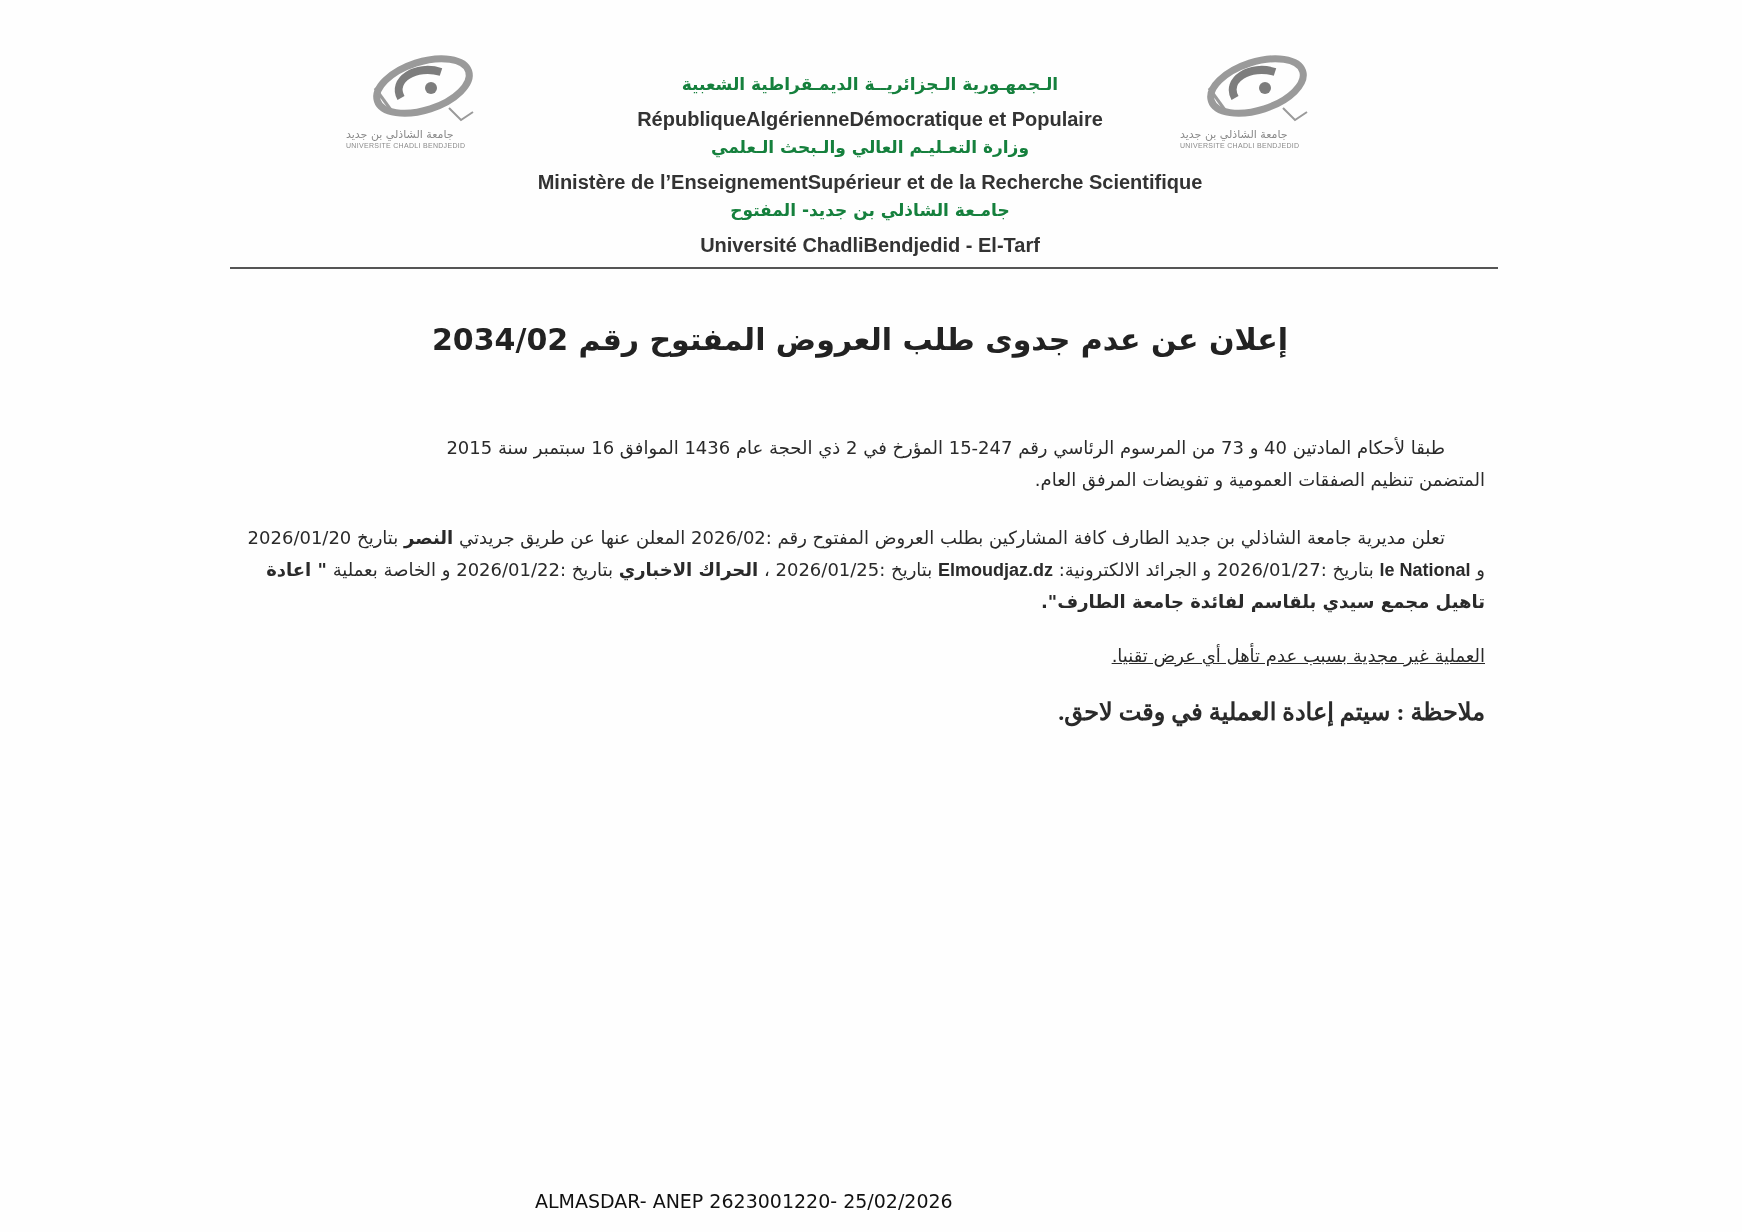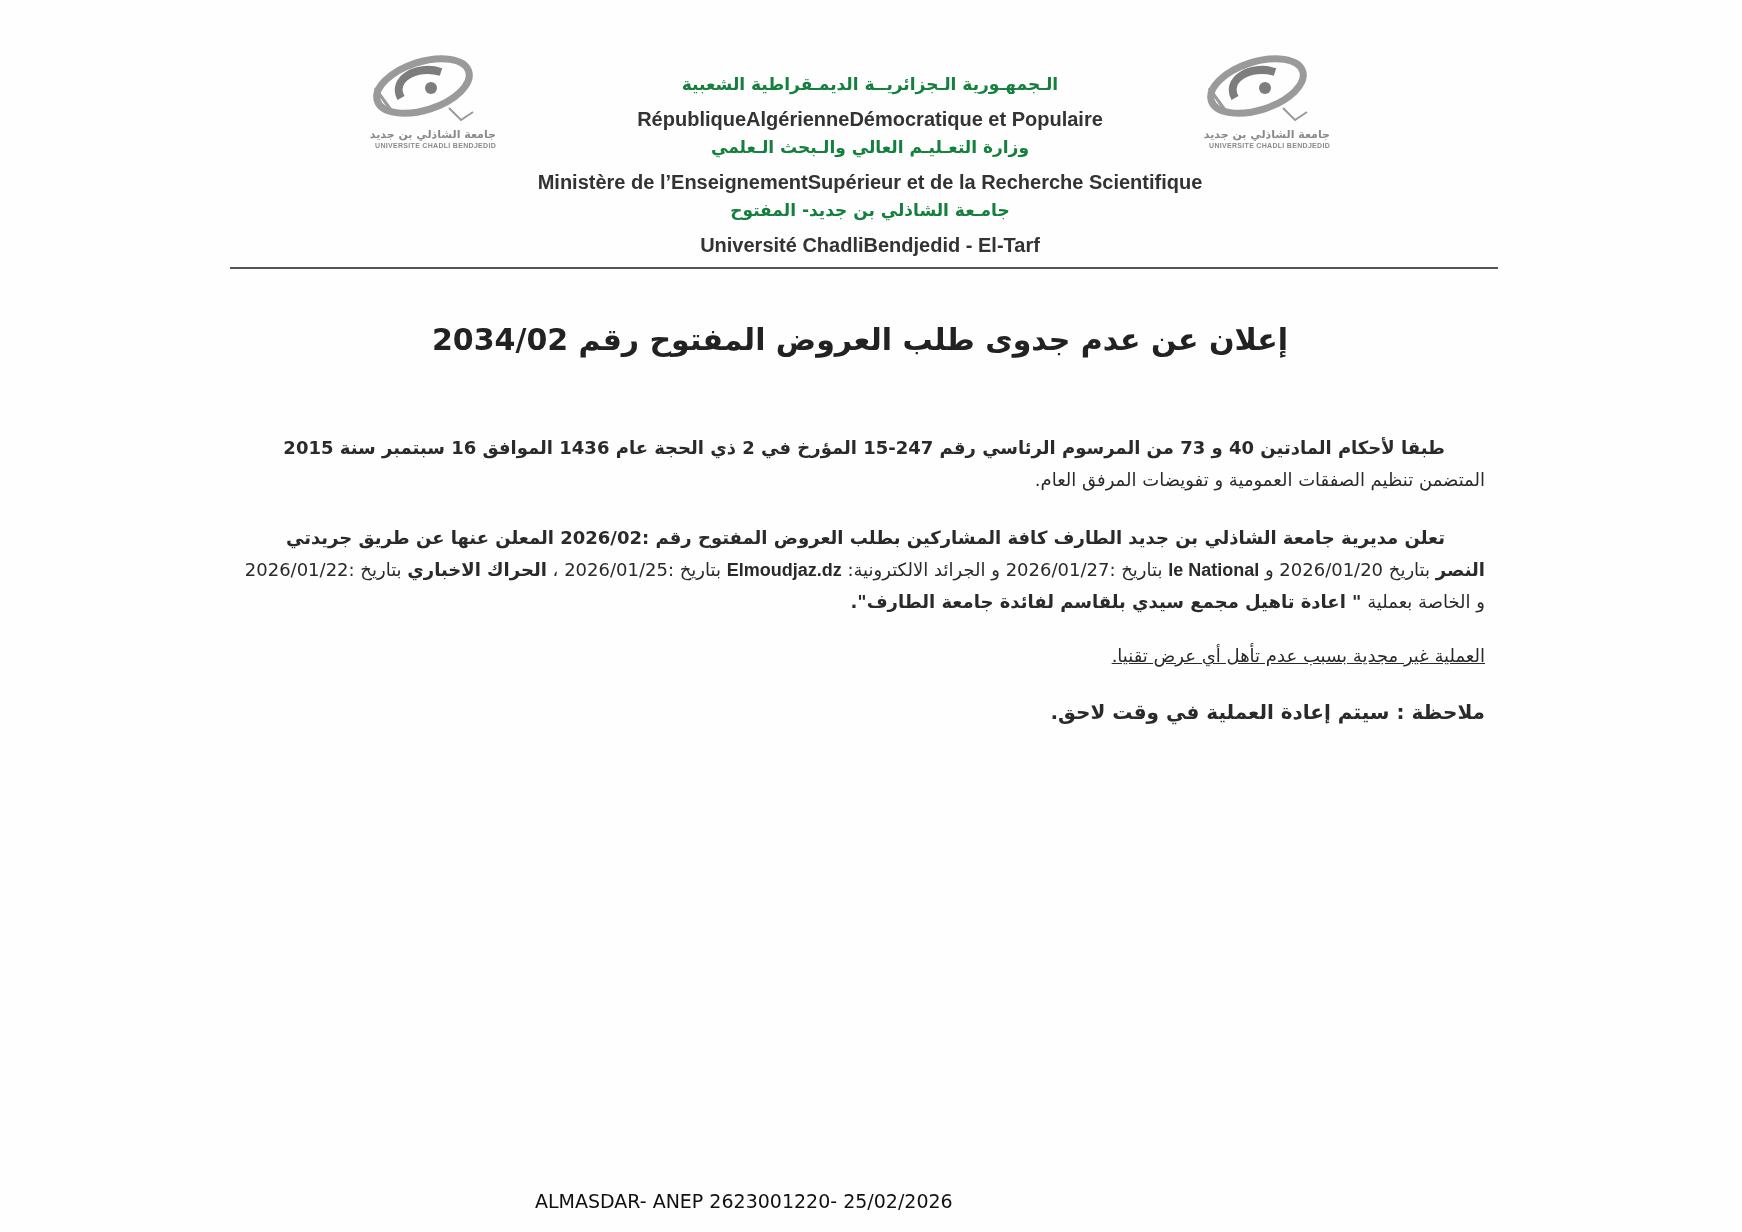--- a/index.html
+++ b/index.html
@@ -26,8 +26,7 @@
       position: absolute;
       width: 150px;
       height: 110px;
-      text-align: right;
-      font-weight: bold;
+      text-align: left;
     }
     .logo.left { left: 346px; top: 50px; }
     .logo.right { left: 1180px; top: 50px; }

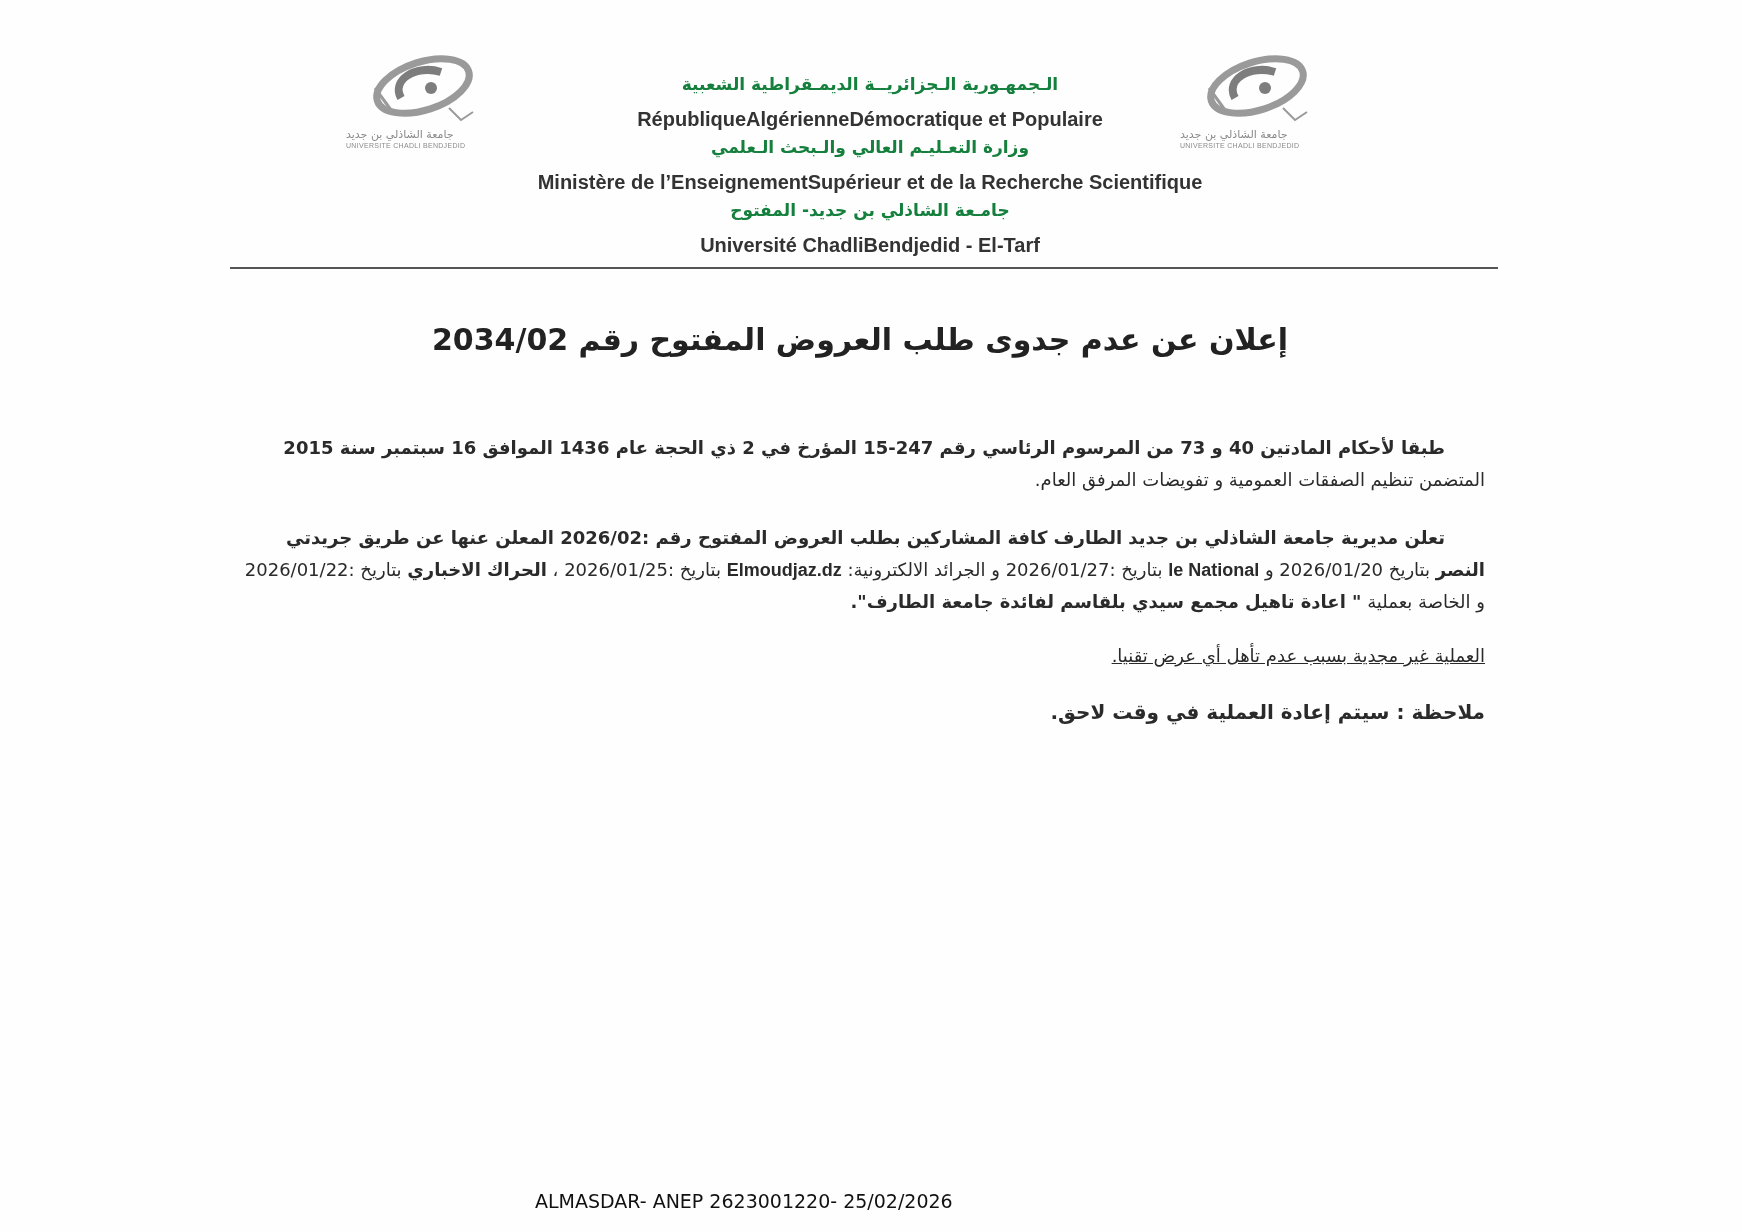--- a/index.html
+++ b/index.html
@@ -116,7 +116,7 @@
       line-height: 36px;
       padding-right: 10px;
     }
-    .indent { padding-right: 40px; font-weight: bold; }
+    .indent { padding-right: 40px; }
     .b { font-weight: bold; }
     .latin { font-family: "Liberation Sans", sans-serif; direction: ltr; unicode-bidi: embed; }
     .footer {

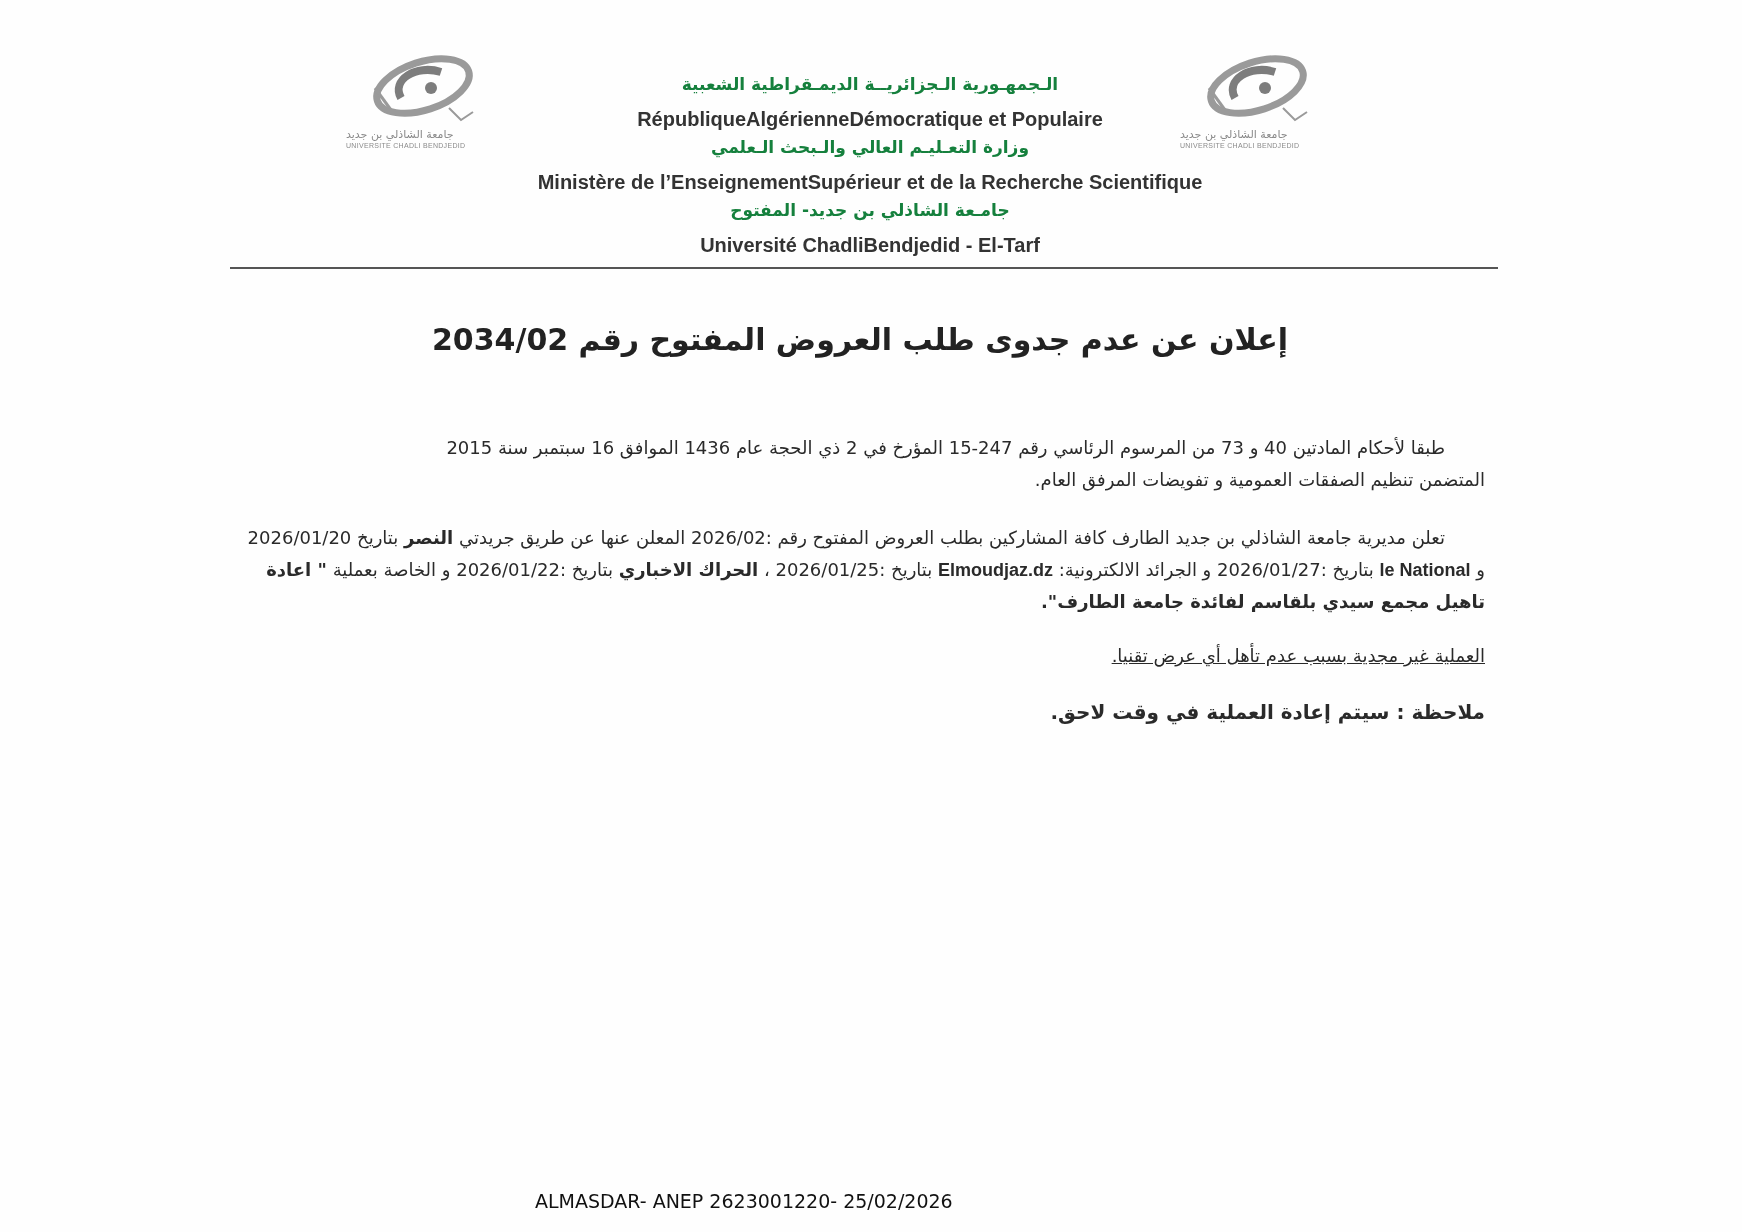--- a/index.html
+++ b/index.html
@@ -111,10 +111,11 @@
     .p3 { top: 640px; text-decoration: underline; }
     .note {
       top: 694px;
-      font-size: 20px;
+      font-size: 24px;
       font-weight: bold;
       line-height: 36px;
       padding-right: 10px;
+      font-family: Liberation Serif, serif;
     }
     .indent { padding-right: 40px; }
     .b { font-weight: bold; }

